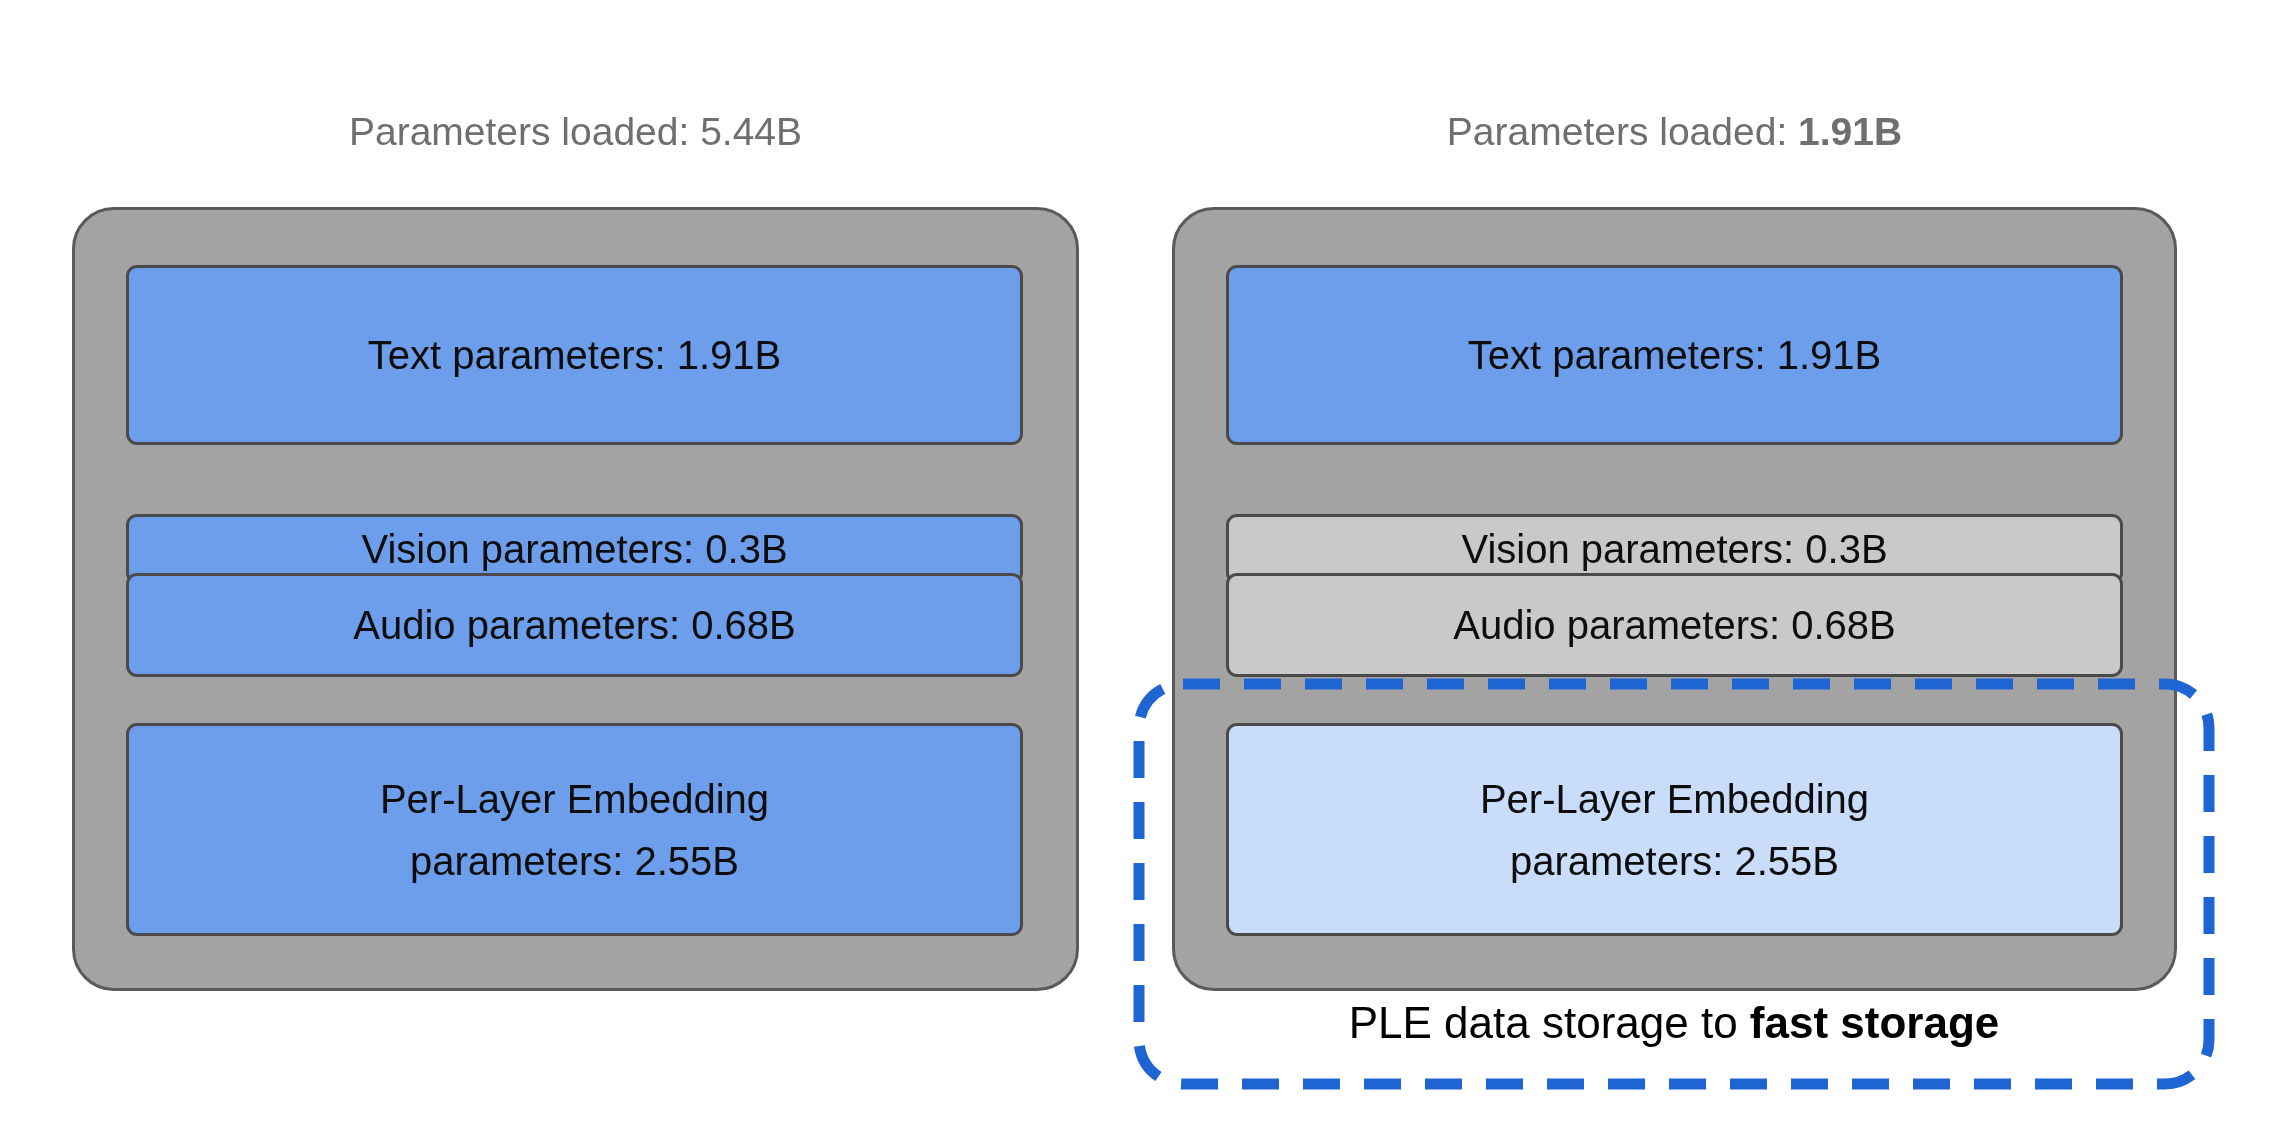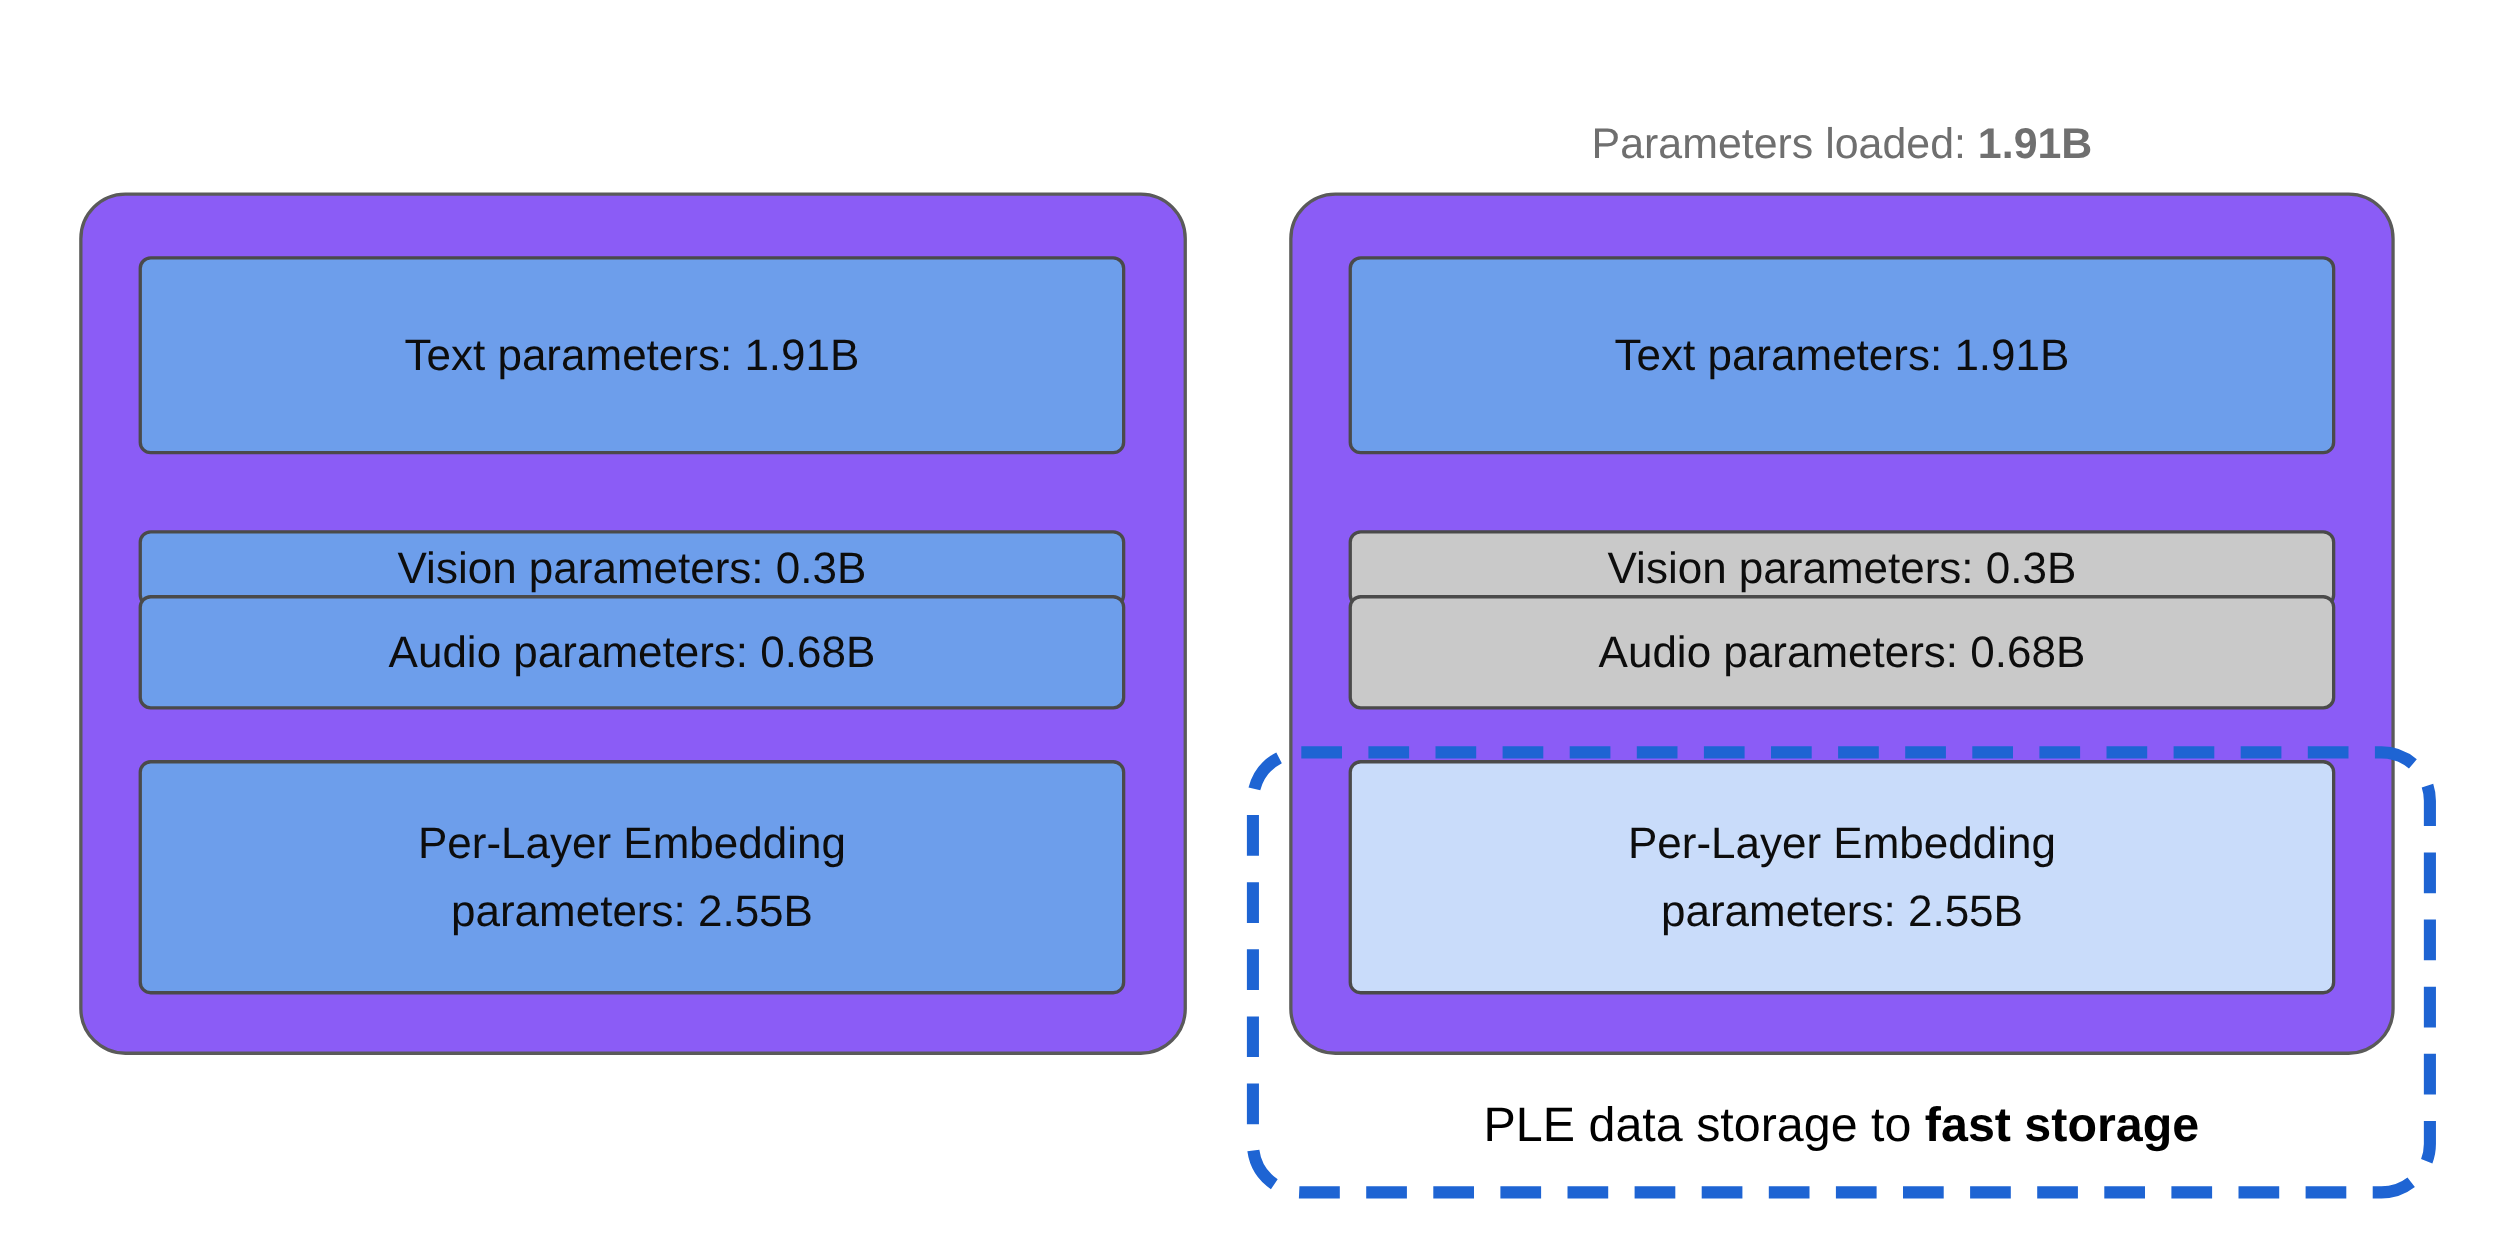--- a/index.html
+++ b/index.html
@@ -107,6 +107,9 @@
 
 <div class="canvas">
 
+  <div class="col-subtitle subtitle-left">
+    <span>Parameters loaded: </span><span>5.44B</span>
+  </div>
 
   <div class="col-subtitle subtitle-right">
     <span>Parameters loaded: </span><span class="bold">1.91B</span>

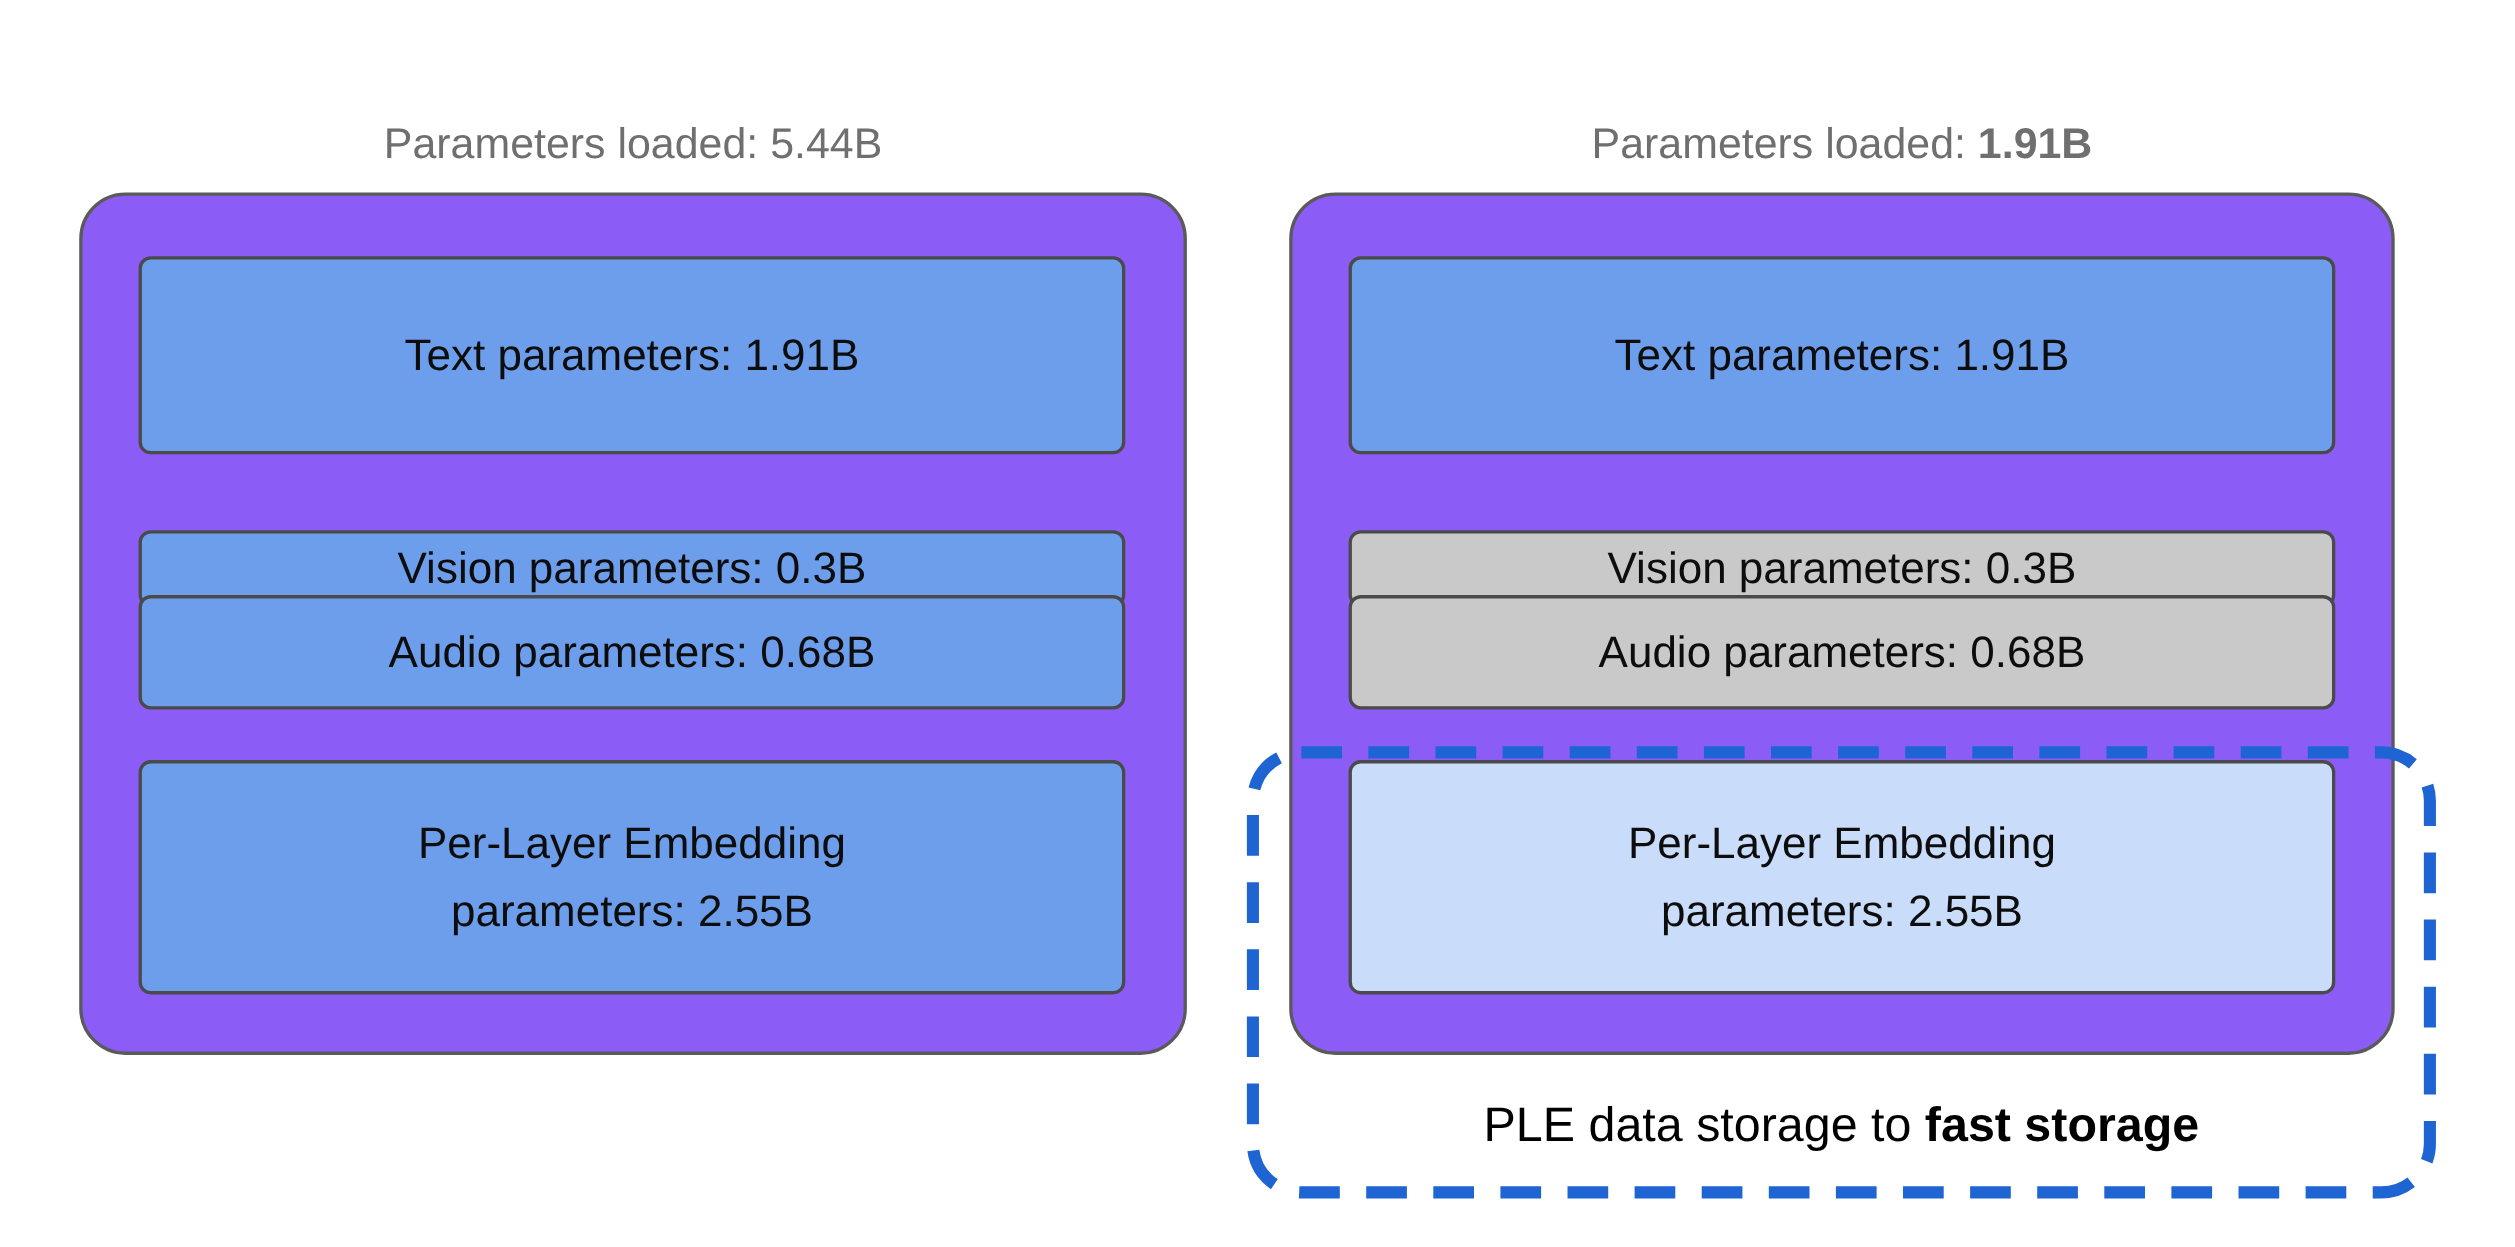--- a/index.html
+++ b/index.html
@@ -41,9 +41,9 @@
   
   .panel {
     position: absolute;
-    top: 175px;
+    top: 207px;
     height: 784px;
-    background: #8b5cf6;
+    background: #a3a3a3;
     border: 3px solid #5a5a5a;
     border-radius: 42px;
     box-sizing: border-box;

